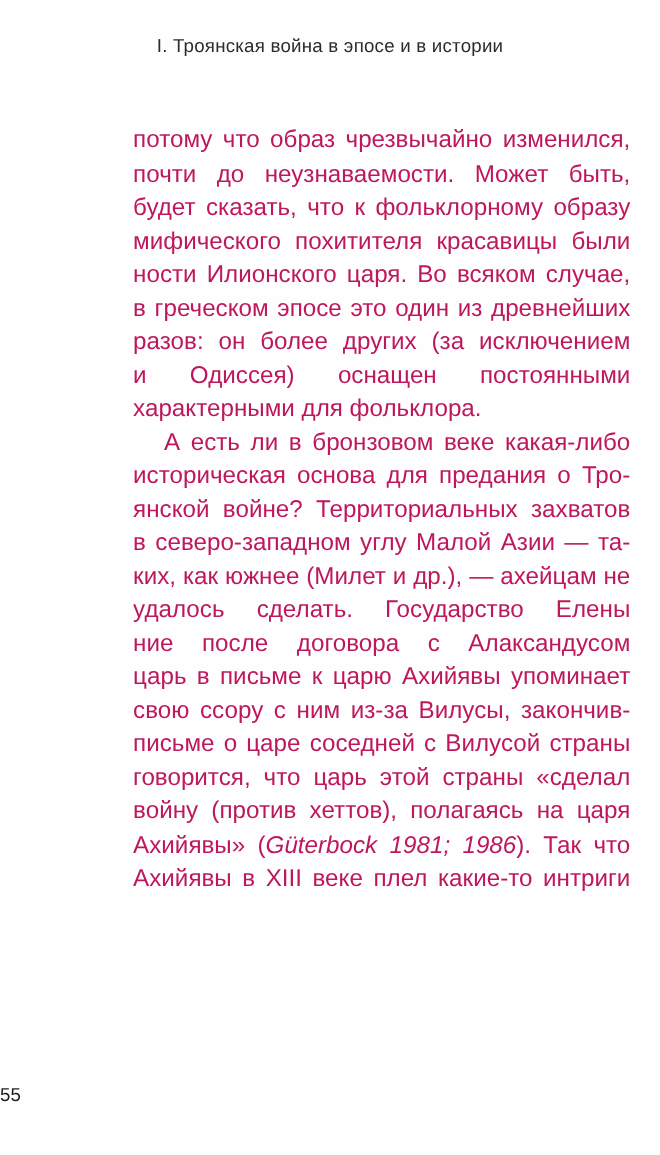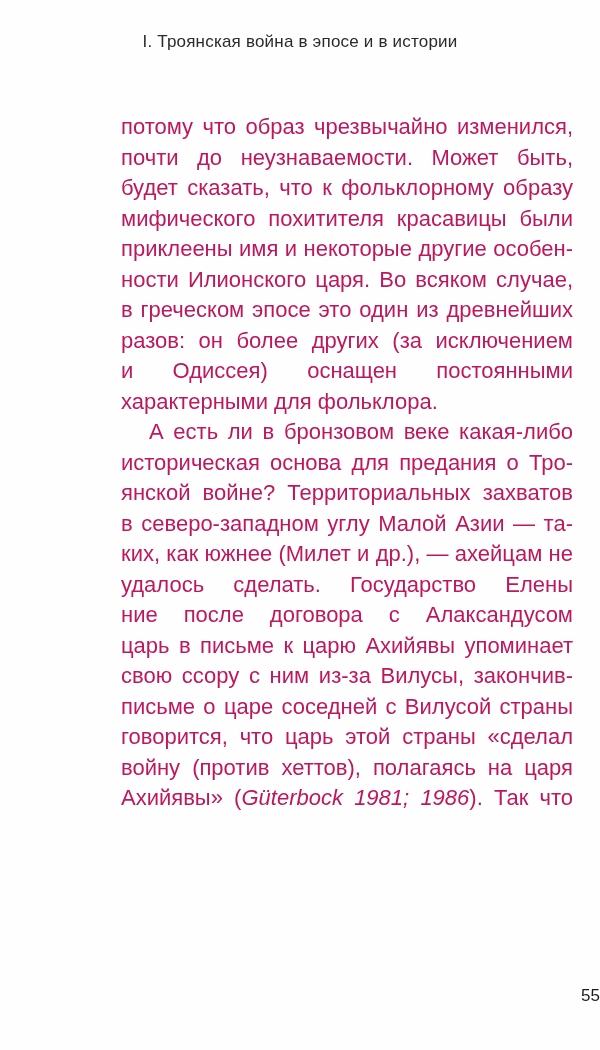--- a/index.html
+++ b/index.html
@@ -77,7 +77,6 @@
     <div class="line">почти до неузнаваемости. Может быть, вернее</div>
     <div class="line">будет сказать, что к фольклорному образу</div>
     <div class="line">мифического похитителя красавицы были</div>
-    <div class="line">приклеены имя и некоторые другие особен-</div>
     <div class="line">ности Илионского царя. Во всяком случае,</div>
     <div class="line">в греческом эпосе это один из древнейших об-</div>
     <div class="line">разов: он более других (за исключением Елены</div>

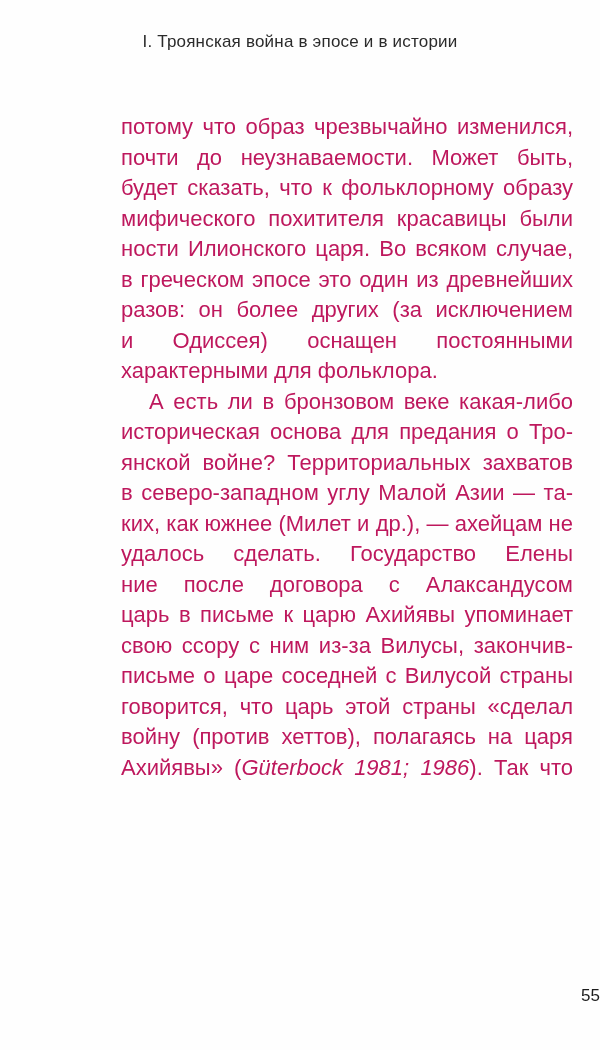--- a/index.html
+++ b/index.html
@@ -95,6 +95,7 @@
     <div class="line">говорится, что царь этой страны «сделал</div>
     <div class="line">войну (против хеттов), полагаясь на царя</div>
     <div class="line"><span>Ахийявы» (</span><span class="italic">Güterbock 1981; 1986</span><span>). Так что царь</span></div>
+    <div class="line">Ахийявы в XIII веке плел какие-то интриги</div>
   </div>
 
   <div class="page-number">55</div>

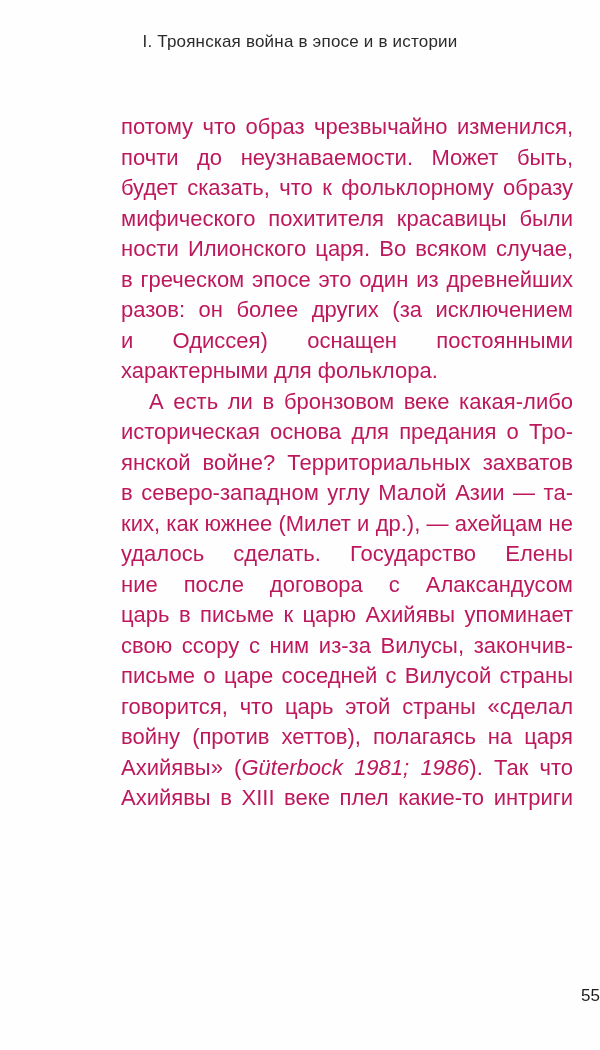--- a/index.html
+++ b/index.html
@@ -60,7 +60,7 @@
       top: 986px;
       left: 0;
       width: 600px;
-      text-align: right;
+      text-align: left;
       font-size: 17px;
       color: #1c1c1c;
     }

